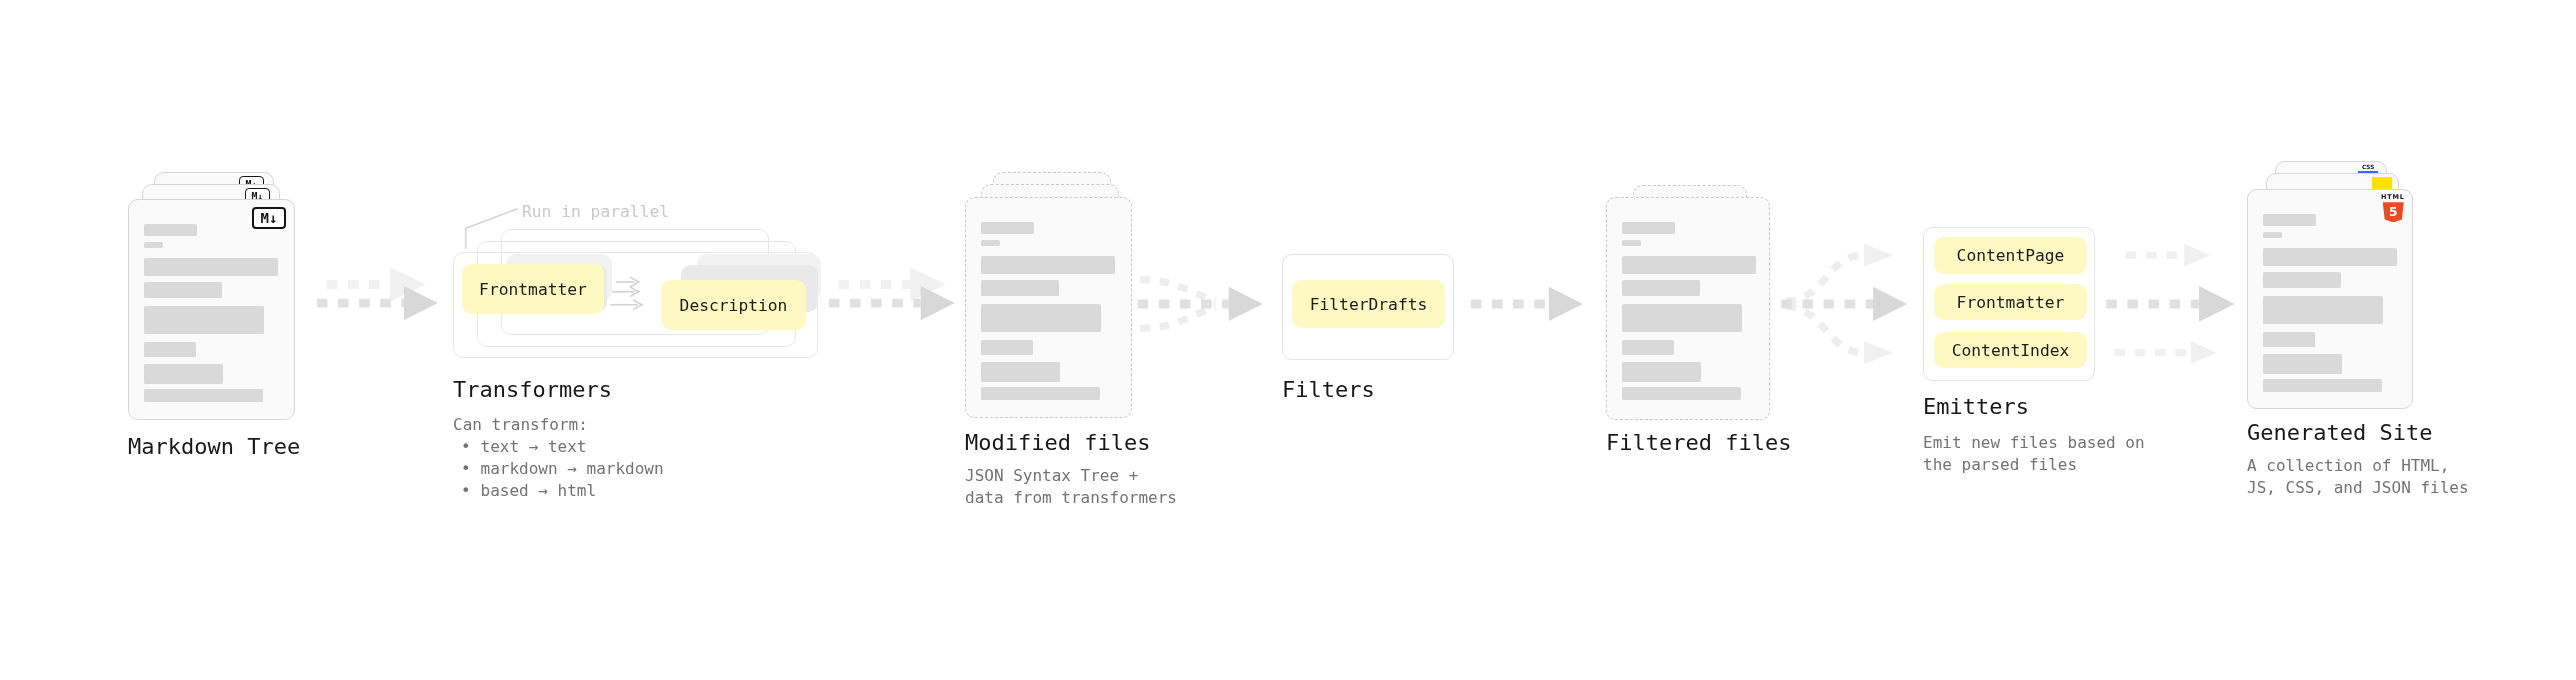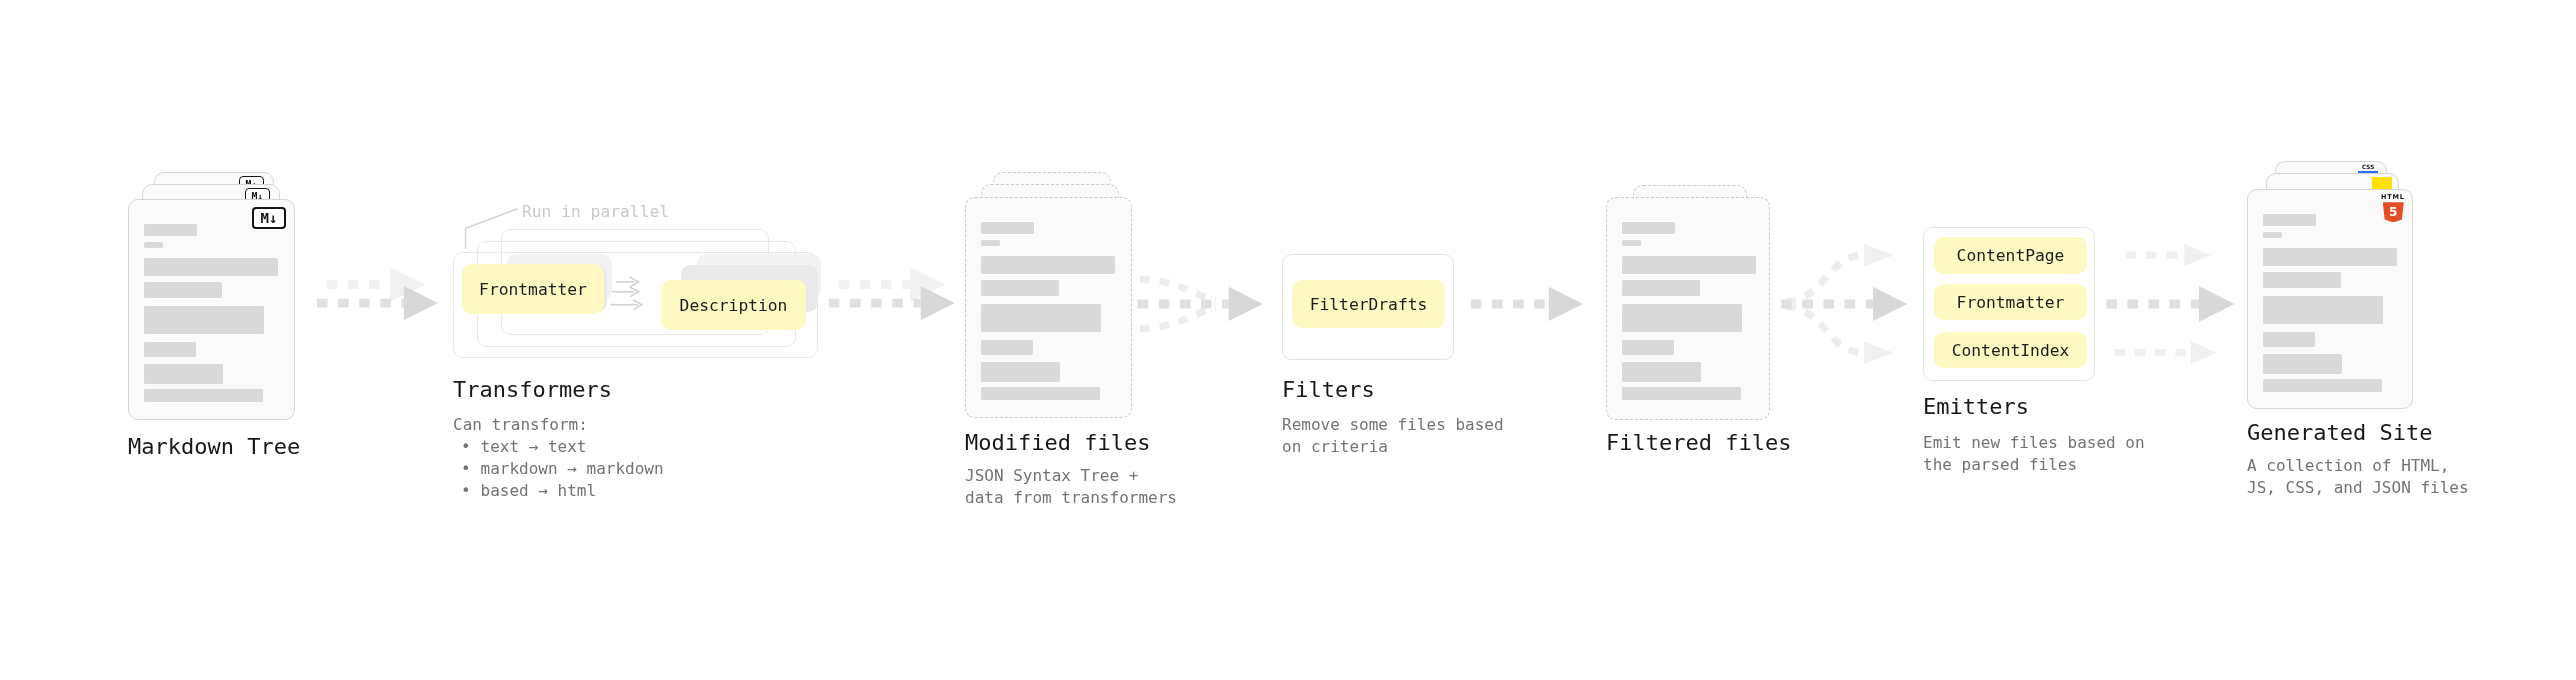--- a/index.html
+++ b/index.html
@@ -190,10 +190,6 @@
   <div class="panel" style="left:1282px;top:254px;width:172px;height:106px"></div>
   <div class="pill" style="left:1292px;top:280px;width:153px;height:48px">FilterDrafts</div>
   <div class="title" style="left:1282px;top:377px">Filters</div>
-  <div class="desc" style="left:1282px;top:414px">
-    <div>Remove some files based</div>
-    <div>on criteria</div>
-  </div>
 
   <div class="doc dashed" style="left:1633px;top:185px;width:114px;height:122px"></div>
   <div class="doc dashed" style="left:1606px;top:197px;width:164px;height:223px">

